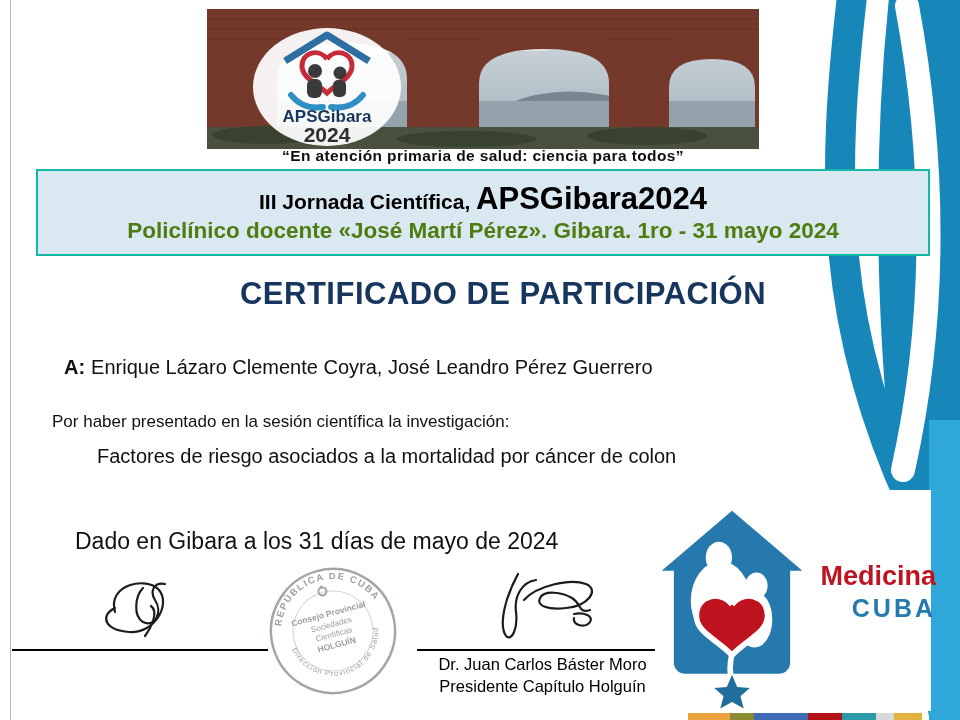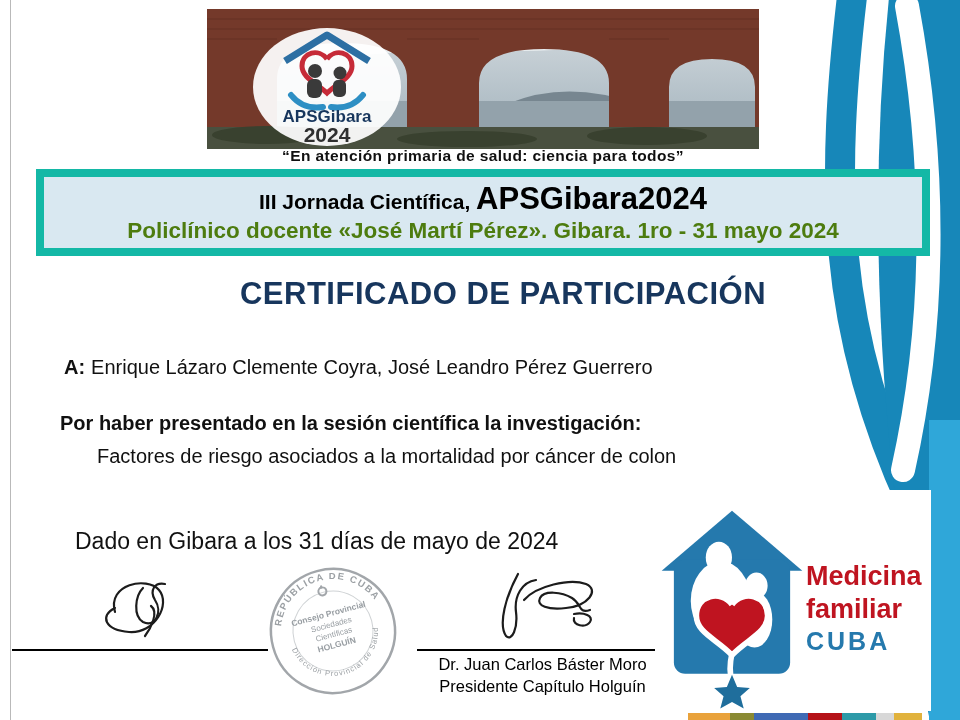--- a/index.html
+++ b/index.html
@@ -16,7 +16,7 @@
   }
   .header-box{
     left:36px;top:169px;width:894px;height:87px;box-sizing:border-box;
-    background:#d9e8f1;border:8px solid #14b8a6;
+    background:#d9e8f1;border:2px solid #14b8a6;
     display:flex;flex-direction:column;justify-content:center;align-items:center;
     text-align:center;line-height:1.15;
   }

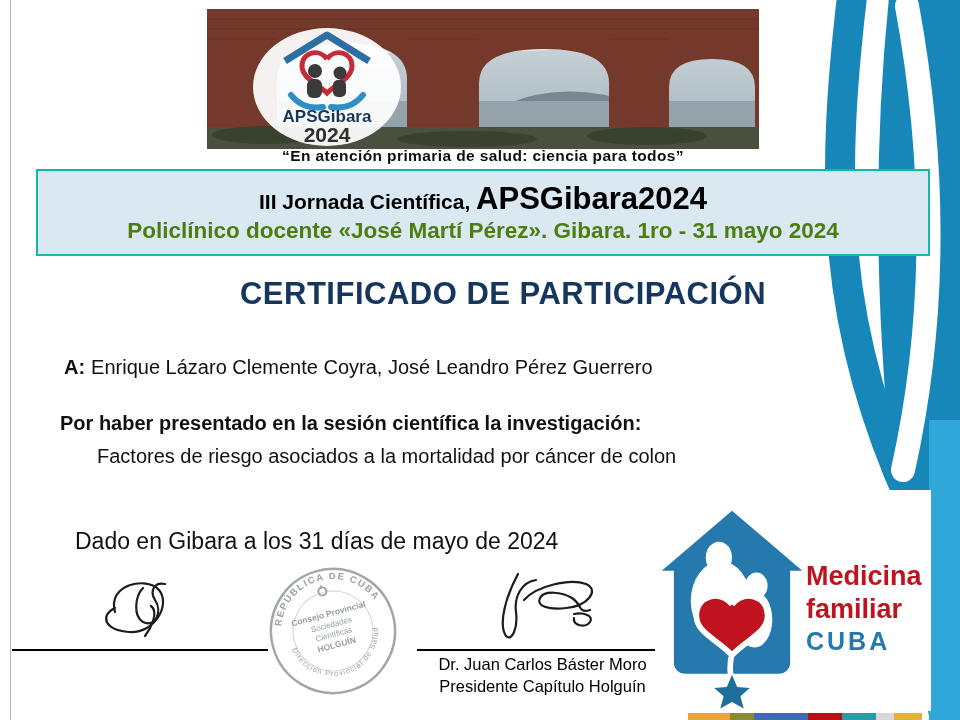--- a/index.html
+++ b/index.html
@@ -29,7 +29,7 @@
   }
   .recipient{left:64px;top:356px;font-size:20px;}
   .recipient b{margin-right:6px;}
-  .presented{left:60px;top:412px;font-size:20px;font-weight:bold;}
+  .presented{left:52px;top:412px;font-size:17px;font-weight:normal;}
   .research{left:97px;top:445px;font-size:20px;}
   .issued{left:75px;top:528px;font-size:23px;}
   .sig-line{height:2px;background:#000;}

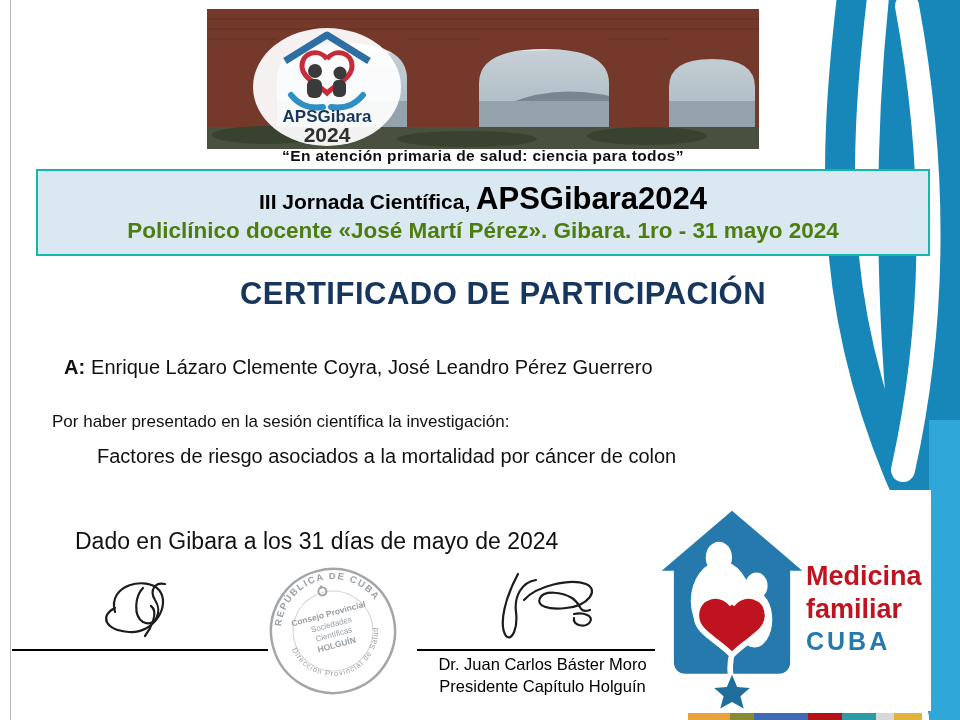--- a/index.html
+++ b/index.html
@@ -35,7 +35,7 @@
   .sig-line{height:2px;background:#000;}
   .sig-block{text-align:center;font-size:16.5px;line-height:1.35;color:#000;}
   .logo-box{left:655px;top:490px;width:276px;height:221px;background:#ffffff;}
-  .logo-text{left:806px;top:563px;width:130px;line-height:1.0;}
+  .logo-text{left:806px;top:563px;width:130px;line-height:1.0;text-align:right;}
   .logo-text .red{font-weight:bold;font-size:27px;color:#bf1420;display:block;margin-bottom:6px;}
   .logo-text .cuba{font-weight:bold;font-size:25px;color:#2579ad;letter-spacing:3px;display:block;margin-top:2px;}
   .strip{left:688px;top:713px;height:7px;display:flex;}

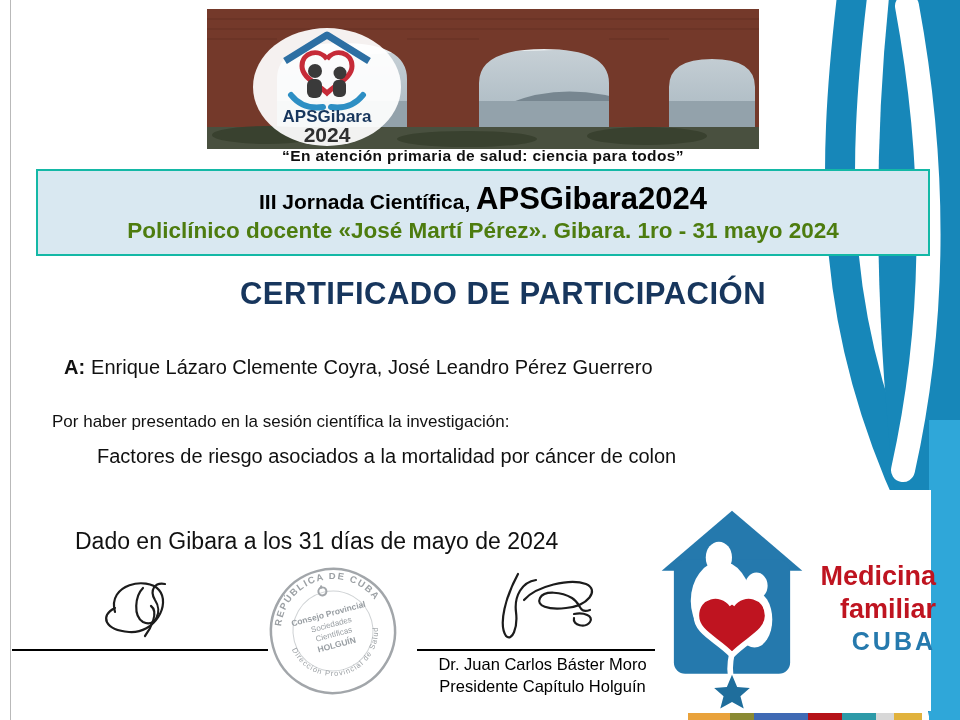--- a/index.html
+++ b/index.html
@@ -179,7 +179,6 @@
     </svg>
     <div class="abs logo-text" style="left:151px;top:73px">
       <span class="red">Medicina</span>
-      <span class="red">familiar</span>
       <span class="cuba">CUBA</span>
     </div>
   </div>

